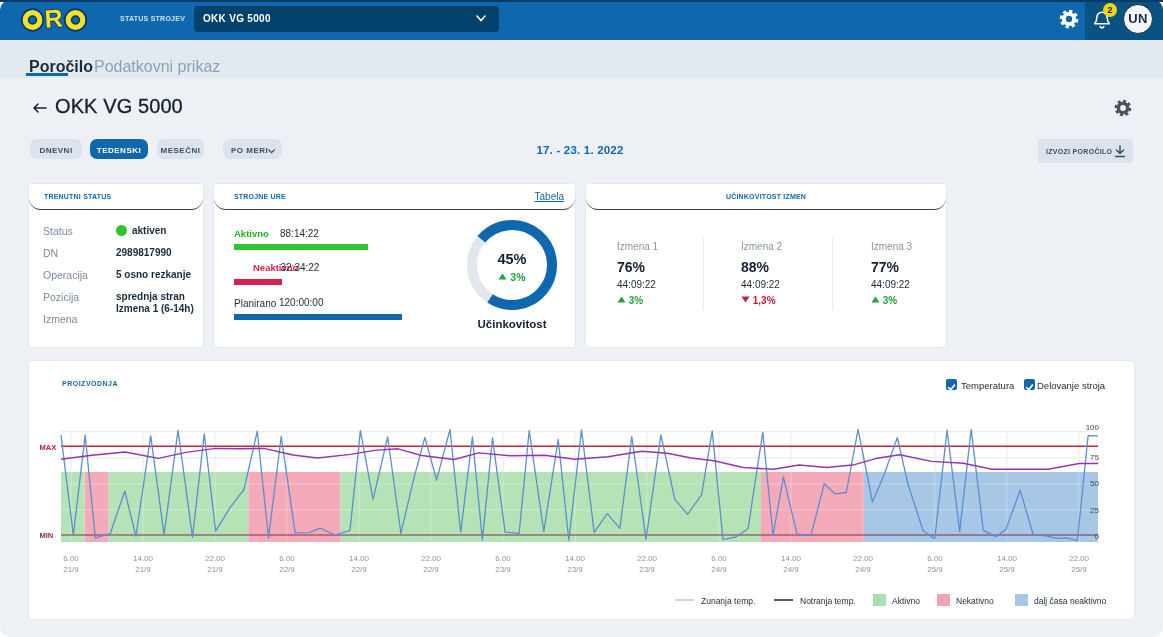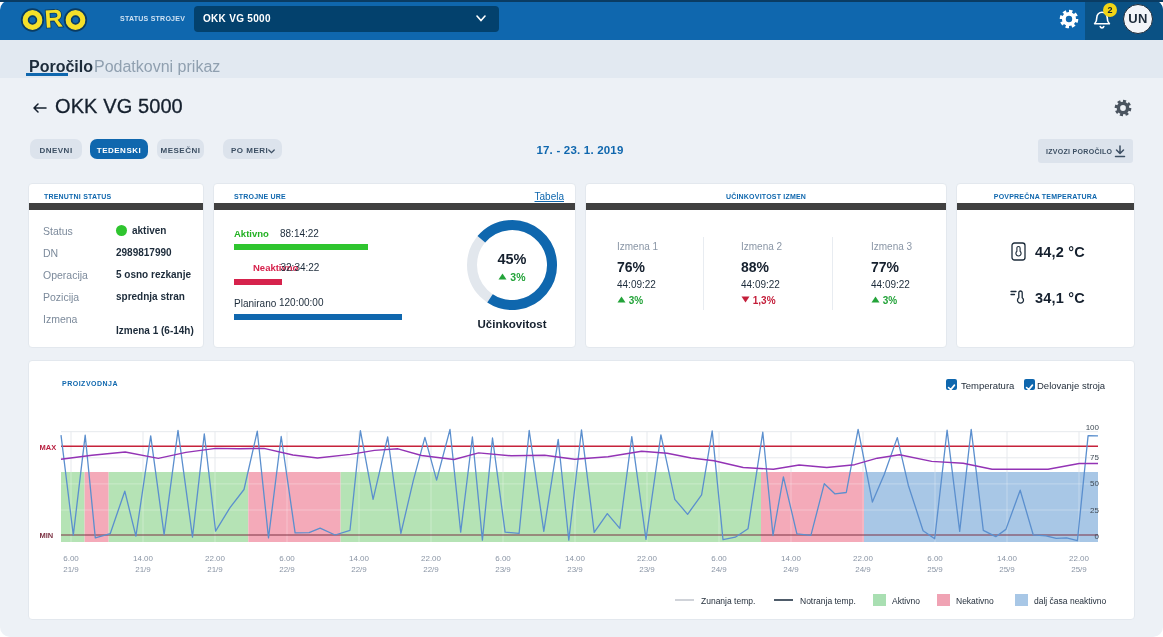--- a/index.html
+++ b/index.html
@@ -103,7 +103,7 @@
         <path d="M1 1 L4.5 4.5 L8 1" stroke="#3c4f63" stroke-width="1.6" fill="none" stroke-linecap="round"></path>
       </svg>
   </div>
-  <div id="daterange">17. - 23. 1. 2019</div>
+  <div id="daterange">17. - 23. 1. 2022</div>
   <div id="export">
       <span>IZVOZI POROČILO</span>
     <svg width="12" height="13" viewBox="0 0 12 13">

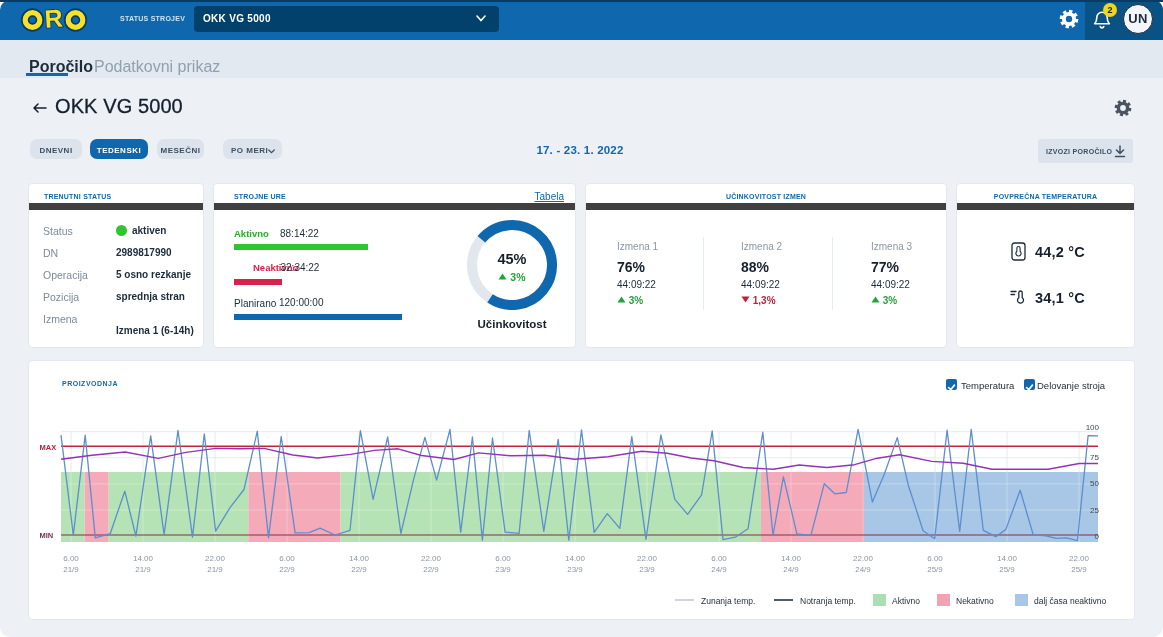--- a/index.html
+++ b/index.html
@@ -35,7 +35,7 @@
 #export span { position:absolute; left:8px; top:9px; white-space:nowrap; }
 #export svg { position:absolute; right:7px; top:6px; }
 .card { position:absolute; top:183px; height:165px; background:#fff; border:1px solid #e3e8ee; border-radius:4px; }
-.chead { position:absolute; left:0; top:0; right:0; height:26px; border-bottom:7px solid #404040; font-size:7px; font-weight:bold; letter-spacing:.2px; color:#0f67ae; line-height:25px; }
+.chead { position:absolute; left:0; top:0; right:0; height:26px; border-bottom:1px solid #404040; font-size:7px; font-weight:bold; letter-spacing:.2px; color:#0f67ae; line-height:25px;border-radius:12px; }
 #card1 { left:28px; width:176px; }
 #card2 { left:213px; width:363px; }
 #card3 { left:585px; width:362px; }

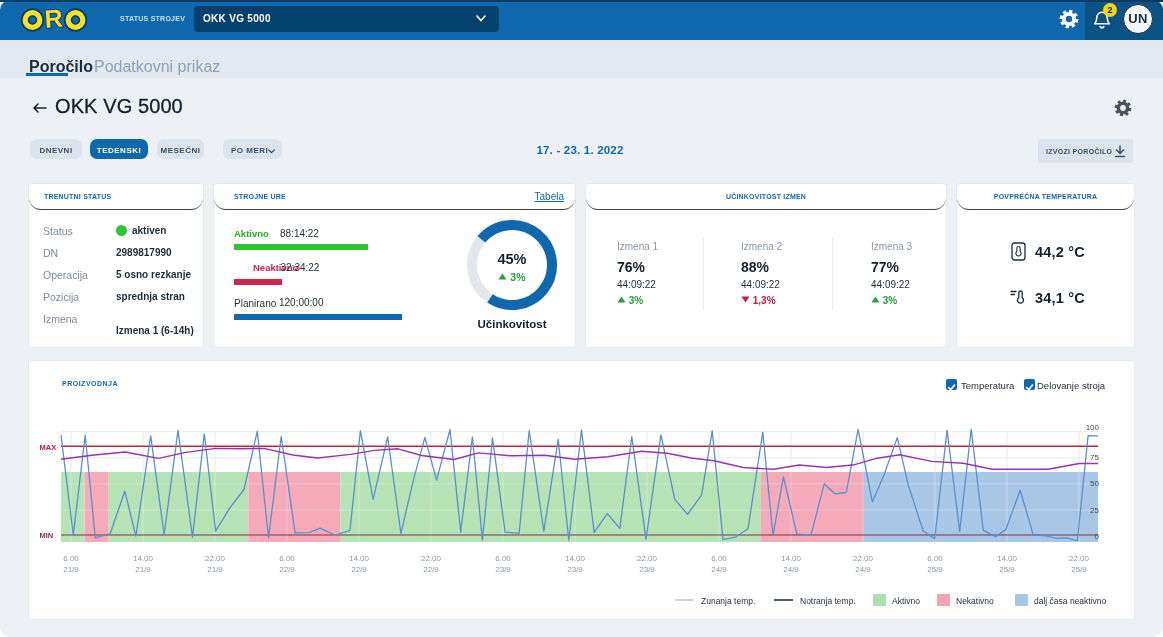--- a/index.html
+++ b/index.html
@@ -178,19 +178,6 @@
       </div>
   </div>
 
-  <div class="card" id="card4">
-    <div class="chead" style="text-align:center;">POVPREČNA TEMPERATURA</div>
-    <svg style="position:absolute; left:54px; top:58px;" width="15" height="19" viewBox="0 0 15 19">
-      <rect x="1" y="1" width="13" height="17" rx="2.5" fill="none" stroke="#1c2b3a" stroke-width="1.3"></rect>
-      <path d="M7.5 4.5 a1.6 1.6 0 0 1 1.6 1.6 v3.2 a2.6 2.6 0 1 1 -3.2 0 V6.1 A1.6 1.6 0 0 1 7.5 4.5 Z" fill="none" stroke="#1c2b3a" stroke-width="1.1"></path>
-    </svg>
-    <div style="position:absolute; left:78px; top:59.5px; font-size:14.5px; font-weight:bold; color:#15202e; letter-spacing:.2px;">44,2 °C</div>
-    <svg style="position:absolute; left:53px; top:105px;" width="17" height="17" viewBox="0 0 17 17">
-      <path d="M1 2.5 H6 M1 5.5 H4.5" stroke="#1c2b3a" stroke-width="1.3" stroke-linecap="round"></path>
-      <path d="M10.5 2 a1.7 1.7 0 0 1 1.7 1.7 v5 a3 3 0 1 1 -3.4 0 v-5 A1.7 1.7 0 0 1 10.5 2 Z" fill="none" stroke="#1c2b3a" stroke-width="1.3"></path>
-    </svg>
-    <div style="position:absolute; left:78px; top:105.5px; font-size:14.5px; font-weight:bold; color:#15202e; letter-spacing:.2px;">34,1 °C</div>
-  </div>
 
   <div id="card5">
     <div id="prodlbl">PROIZVODNJA</div>

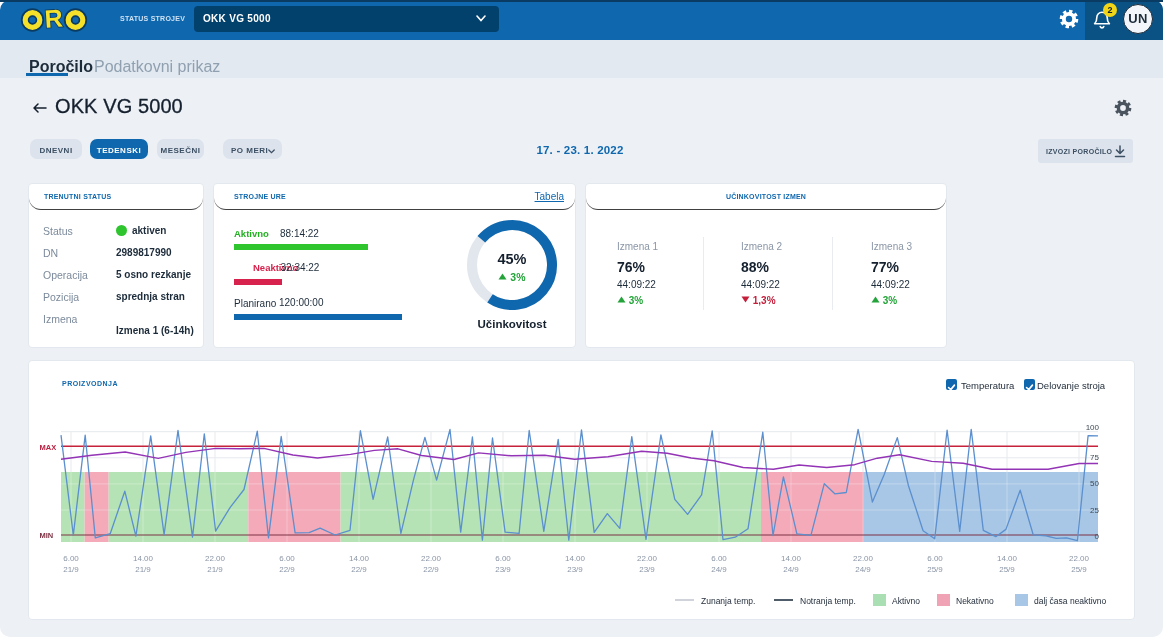--- a/index.html
+++ b/index.html
@@ -123,7 +123,7 @@
     <div class="rlab" style="top:106.5px;">Pozicija</div>
     <div class="rval" style="top:106.5px;">sprednja stran</div>
     <div class="rlab" style="top:128.5px;">Izmena</div>
-    <div class="rval" style="top:141px;">Izmena 1 (6-14h)</div>
+    <div class="rval" style="top:119px;">Izmena 1 (6-14h)</div>
   </div>
 
   <div class="card" id="card2">

